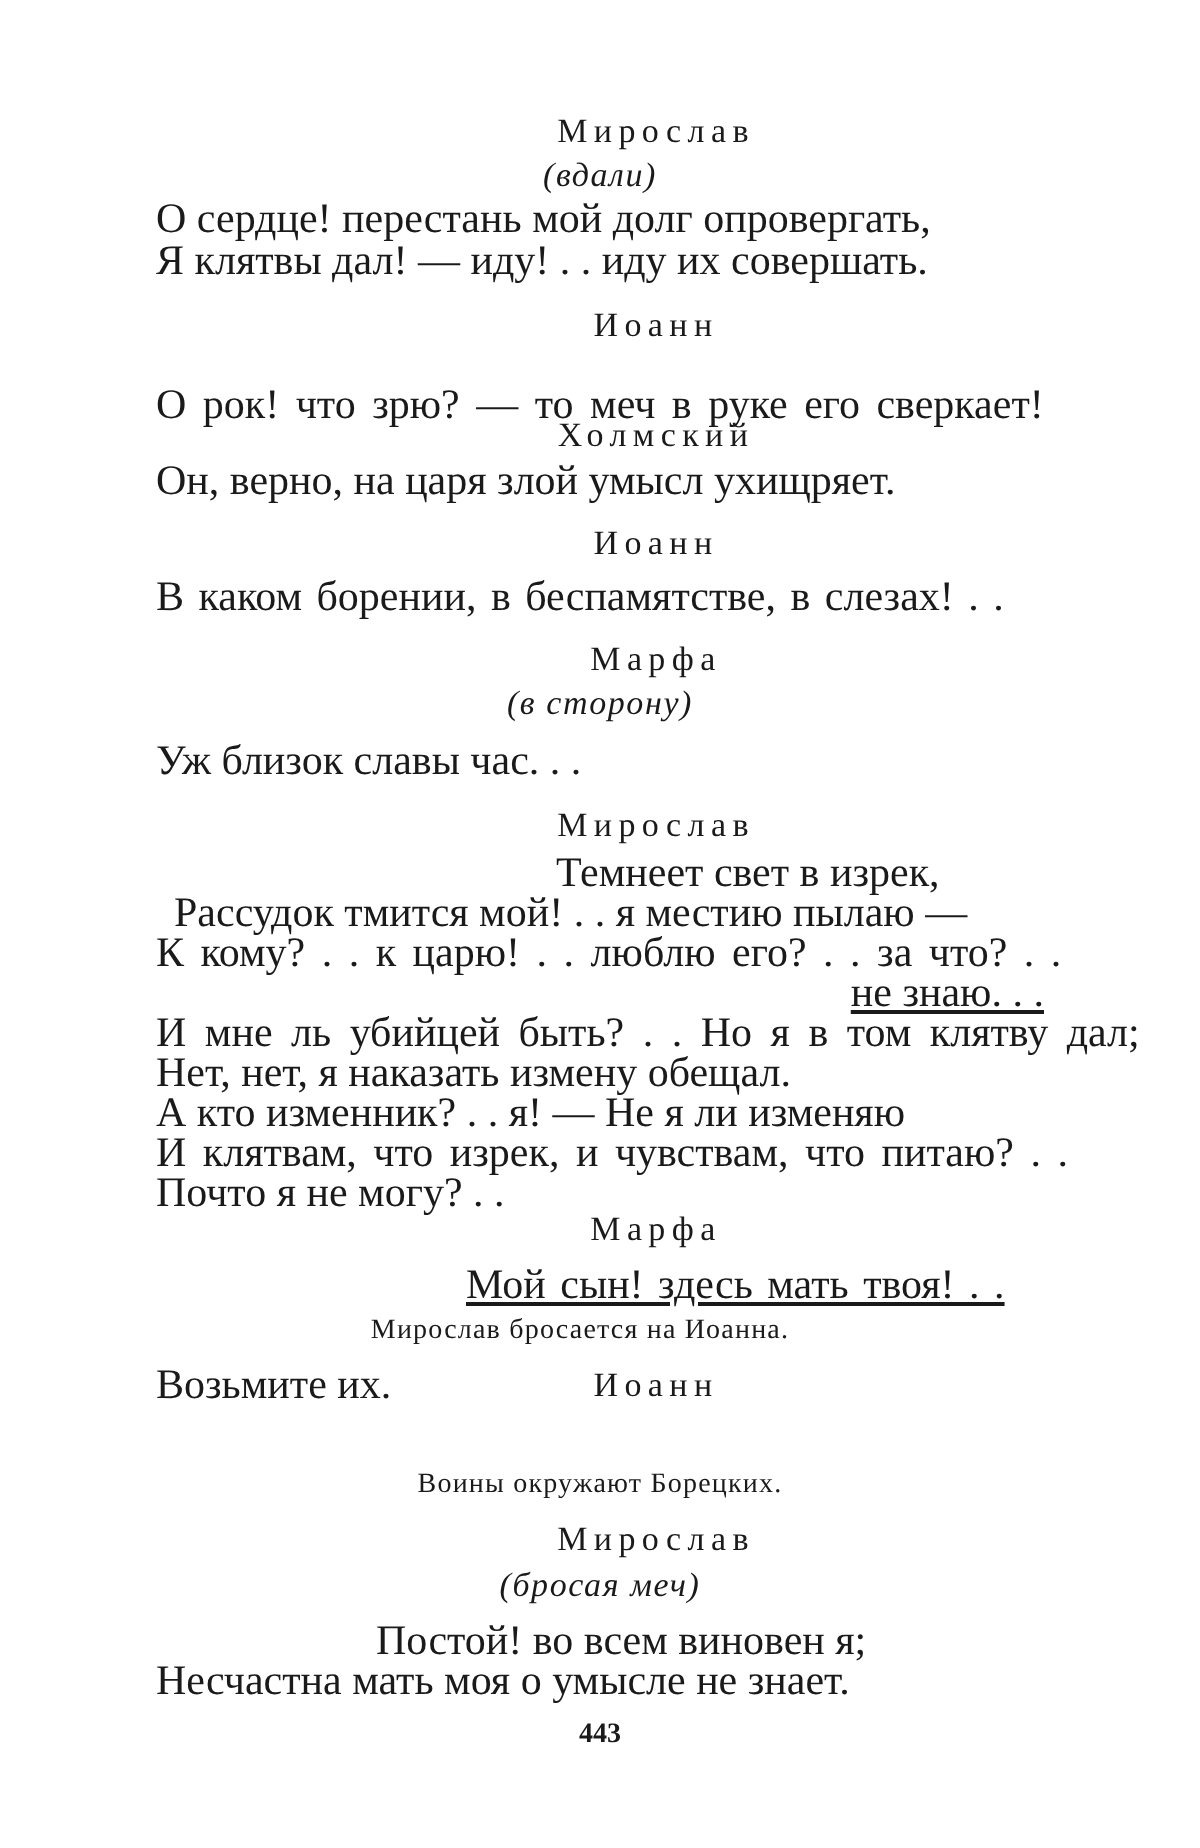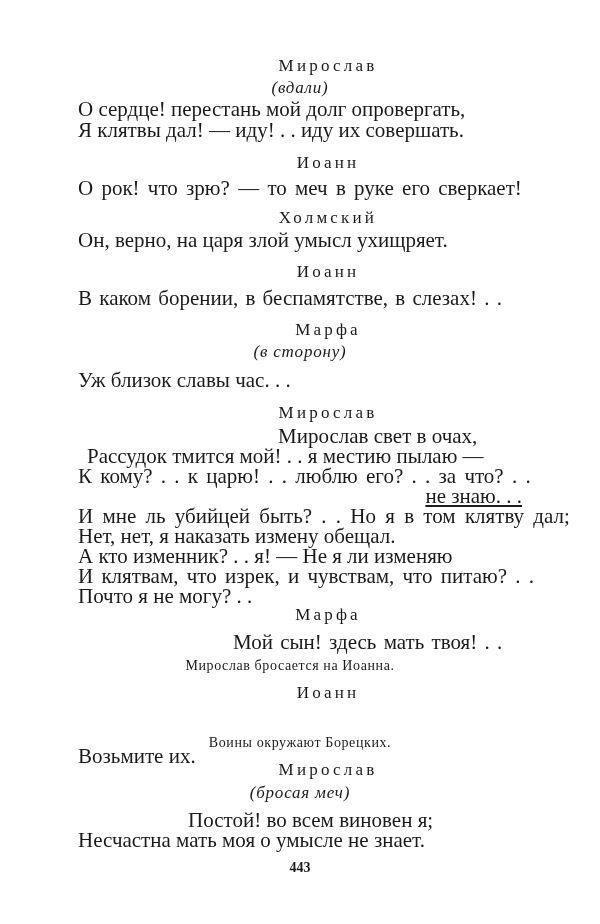--- a/index.html
+++ b/index.html
@@ -25,7 +25,7 @@
   <div class="ln" style="left:78px; top:120px;">Я клятвы дал! — иду! . . иду их совершать.</div>
 
   <div class="spk c" style="top:153px;">Иоанн</div>
-  <div class="ln" style="left:78px; top:178px; word-spacing:3px;">О рок! что зрю? — то меч в руке его сверкает!</div>
+  <div class="ln" style="left:78px; top:192px; word-spacing:3px;">О рок! что зрю? — то меч в руке его сверкает!</div>
 
   <div class="spk c" style="top:208px;">Холмский</div>
   <div class="ln" style="left:78px; top:230px;">Он, верно, на царя злой умысл ухищряет.</div>

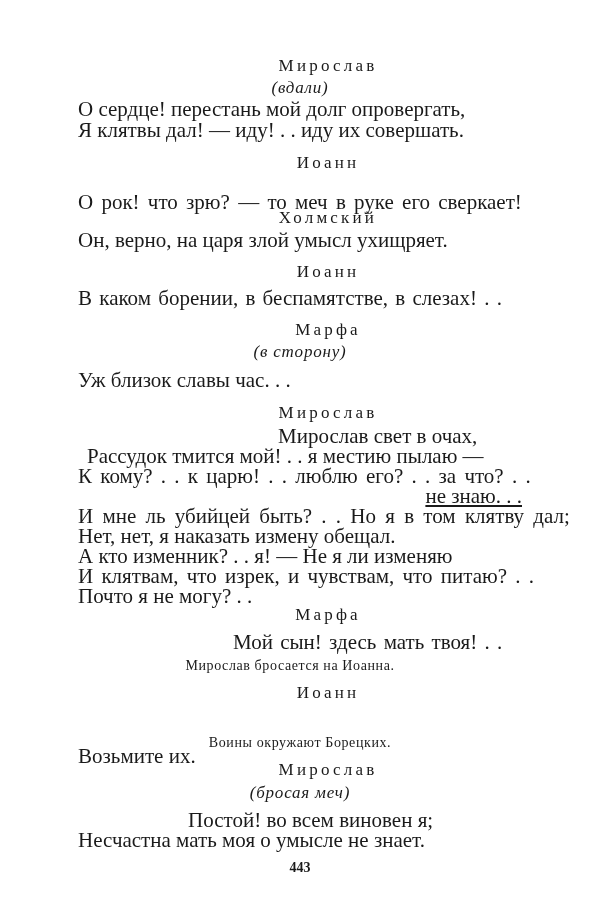--- a/index.html
+++ b/index.html
@@ -38,7 +38,7 @@
   <div class="ln" style="left:78px; top:370px;">Уж близок славы час. . .</div>
 
   <div class="spk c" style="top:403px;">Мирослав</div>
-  <div class="ln" style="left:278px; top:426px;">Мирослав свет в очах,</div>
+  <div class="ln" style="left:278px; top:426px;">Темнеет свет в изрек,</div>
   <div class="ln" style="left:62px; top:446px;margin-left:25px;">Рассудок тмится мой! . . я местию пылаю —</div>
   <div class="ln" style="left:78px; top:466px; word-spacing:3px;">К кому? . . к царю! . . люблю его? . . за что? . .</div>
   <div class="ln" style="right:78px; top:486px;text-decoration:underline;">не знаю. . .</div>

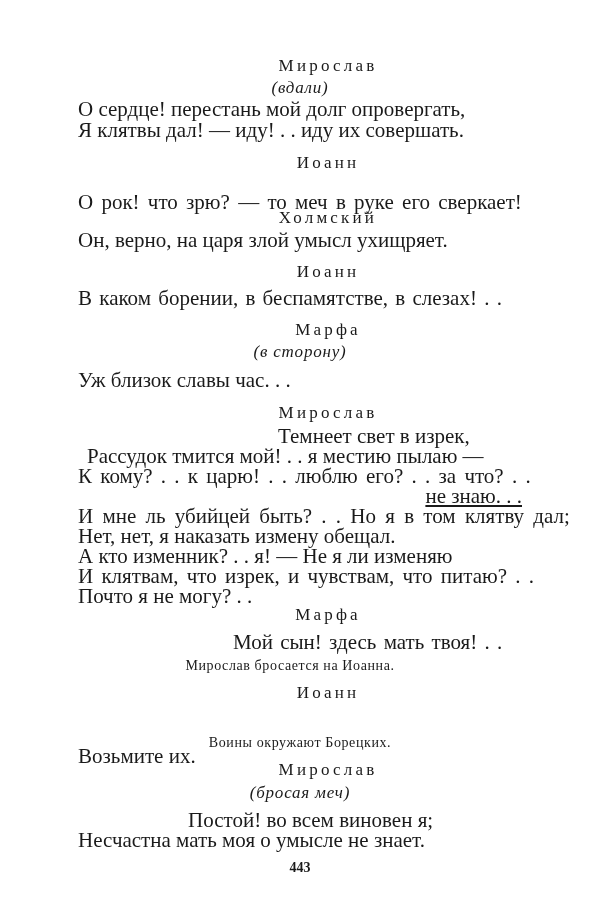--- a/index.html
+++ b/index.html
@@ -49,7 +49,7 @@
   <div class="ln" style="left:78px; top:586px;">Почто я не могу? . .</div>
 
   <div class="spk c" style="top:605px;">Марфа</div>
-  <div class="ln" style="left:233px; top:632px; word-spacing:2px;">Мой сын! здесь мать твоя! . .</div>
+  <div class="ln" style="left:233px; top:632px; word-spacing:2px;text-decoration:underline;">Мой сын! здесь мать твоя! . .</div>
   <div class="stage c" style="top:657px; left:-10px;">Мирослав бросается на Иоанна.</div>
 
   <div class="spk c" style="top:683px;">Иоанн</div>

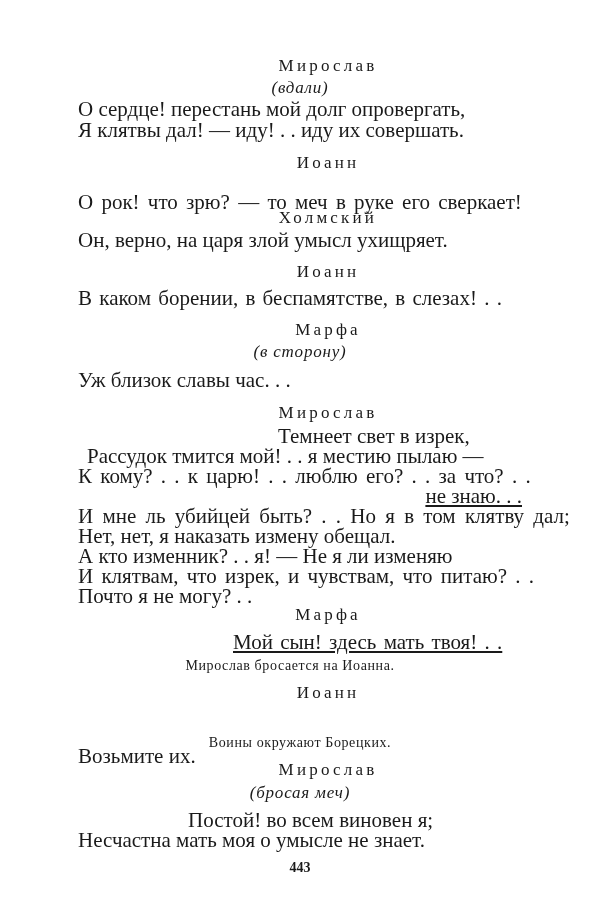--- a/index.html
+++ b/index.html
@@ -53,7 +53,7 @@
   <div class="stage c" style="top:657px; left:-10px;">Мирослав бросается на Иоанна.</div>
 
   <div class="spk c" style="top:683px;">Иоанн</div>
-  <div class="ln" style="left:78px; top:746px;">Возьмите их.</div>
+  <div class="ln" style="left:78px; top:682px;">Возьмите их.</div>
   <div class="stage c" style="top:734px;">Воины окружают Борецких.</div>
 
   <div class="spk c" style="top:760px;">Мирослав</div>

